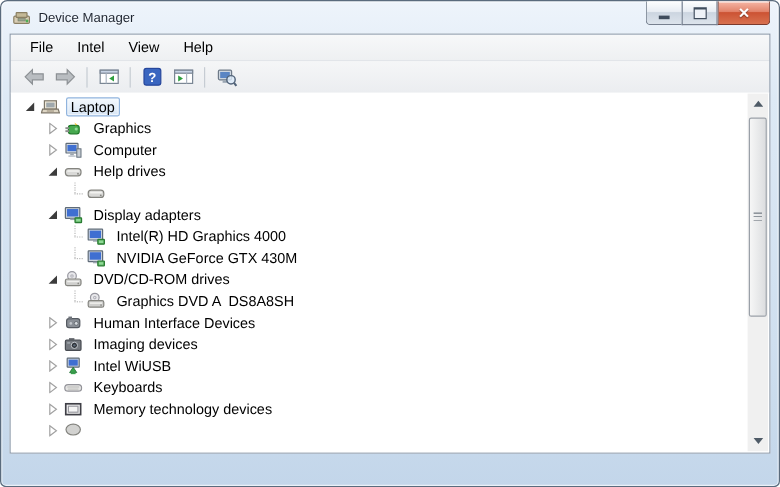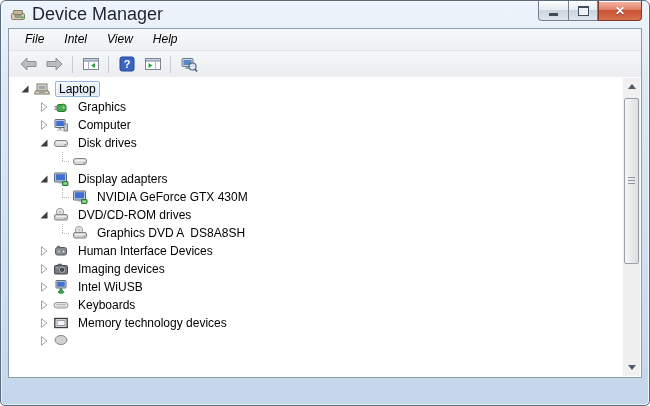--- a/index.html
+++ b/index.html
@@ -13,7 +13,7 @@
   
   .titlebar{position:absolute;top:0;left:0;right:0;height:27px;display:flex;align-items:center;
     padding-left:9px;gap:6px;}
-  .title-text{font-size:18px;color:#1d2430;text-shadow:0 1px 0 rgba(255,255,255,.8);text-align:center;}
+  .title-text{font-size:11px;color:#1d2430;text-shadow:0 1px 0 rgba(255,255,255,.8);text-align:center;}
   .win-buttons{position:absolute;top:0;right:7px;display:flex;}
   .wbtn{height:19px;border:1px solid #77808f;border-top:none;display:flex;align-items:center;justify-content:center;
     background:linear-gradient(180deg,#fdfefe 0%,#e8edf3 45%,#ccd5e0 50%,#dde4ec 100%);box-shadow:inset 0 1px 0 rgba(255,255,255,.9);}

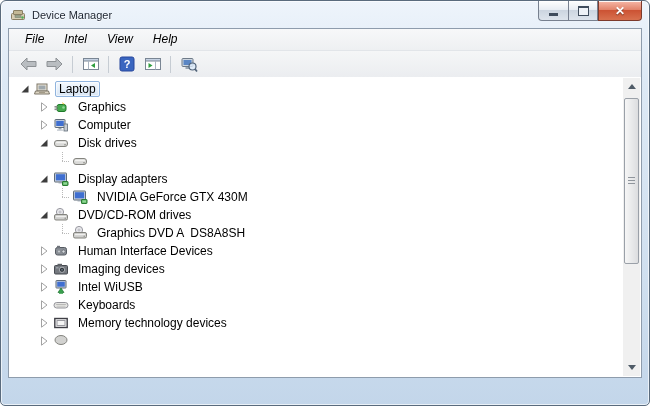--- a/index.html
+++ b/index.html
@@ -29,7 +29,7 @@
   .client{position:absolute;left:7px;right:7px;top:27px;bottom:27px;background:#f2f3f5;
     border:1px solid #8e9cac;}
   .menubar{height:21px;display:flex;align-items:center;padding-left:6px;font-size:12px;color:#000;
-    background:linear-gradient(#f7f8f9,#eef0f2);border-bottom:1px solid #e2e5e9;font-style:italic;}
+    background:linear-gradient(#f7f8f9,#eef0f2);border-bottom:1px solid #e2e5e9;}
   .menu-item{padding:2px 10px 3px 10px;cursor:default;}
   .toolbar{height:26px;display:flex;align-items:center;padding-left:7px;gap:1px;
     background:linear-gradient(#f5f6f7,#ebedf0);border-bottom:1px solid #d8dce1;}

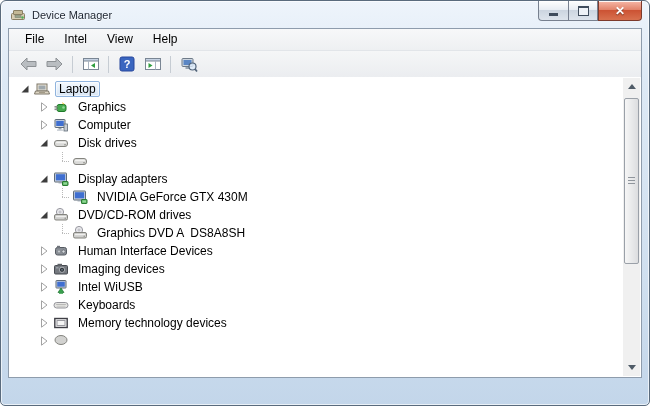--- a/index.html
+++ b/index.html
@@ -193,7 +193,7 @@
                   <rect x="3" y="6.8" width="10" height="1.4" rx="0.7" fill="#f2f2f0"></rect>
                   <circle cx="12" cy="9.8" r="0.8" fill="#8b8b86"></circle>
                 </svg></span>
-    <span class="t-label">Disk drives</span>
+    <span class="t-label">Help drives</span>
   </div>
             <div class="tree-row" style="--lvl: 2;">
     <span class="connector"></span>

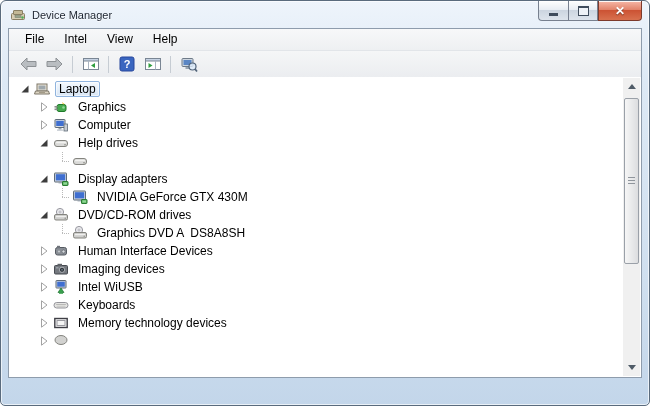--- a/index.html
+++ b/index.html
@@ -225,6 +225,17 @@
                   <rect x="9.5" y="10.5" width="5.5" height="4" rx="0.5" fill="#5cb161" stroke="#2a7c33"></rect>
                   <rect x="10.5" y="11.5" width="3.5" height="2" fill="#8fd996"></rect>
                 </svg></span>
+    <span class="t-label">Intel(R) HD Graphics 4000</span>
+  </div>
+            <div class="tree-row" style="--lvl: 2;">
+    <span class="connector"></span>
+    <span class="t-icon"><svg width="16" height="16" viewBox="0 0 16 16">
+                  <rect x="1.5" y="2" width="12" height="9" rx="0.5" fill="#cfd6de" stroke="#5f6b78"></rect>
+                  <rect x="2.8" y="3.2" width="9.4" height="6.2" fill="#3f6fd1"></rect>
+                  <rect x="5.5" y="11" width="4" height="1.4" fill="#9aa4ae"></rect>
+                  <rect x="9.5" y="10.5" width="5.5" height="4" rx="0.5" fill="#5cb161" stroke="#2a7c33"></rect>
+                  <rect x="10.5" y="11.5" width="3.5" height="2" fill="#8fd996"></rect>
+                </svg></span>
     <span class="t-label">NVIDIA GeForce GTX 430M</span>
   </div>
             <div class="tree-row" style="--lvl: 1;">

